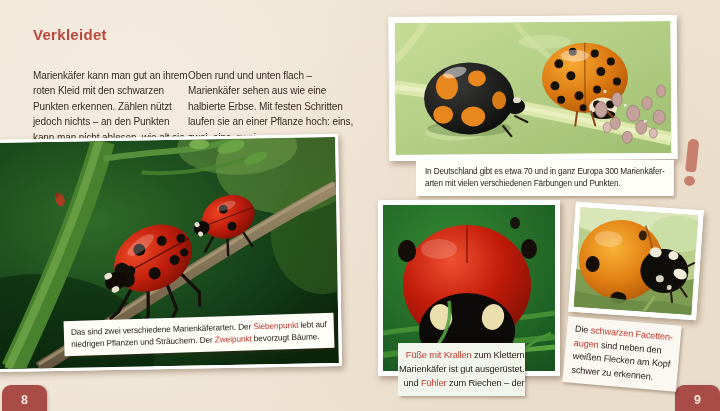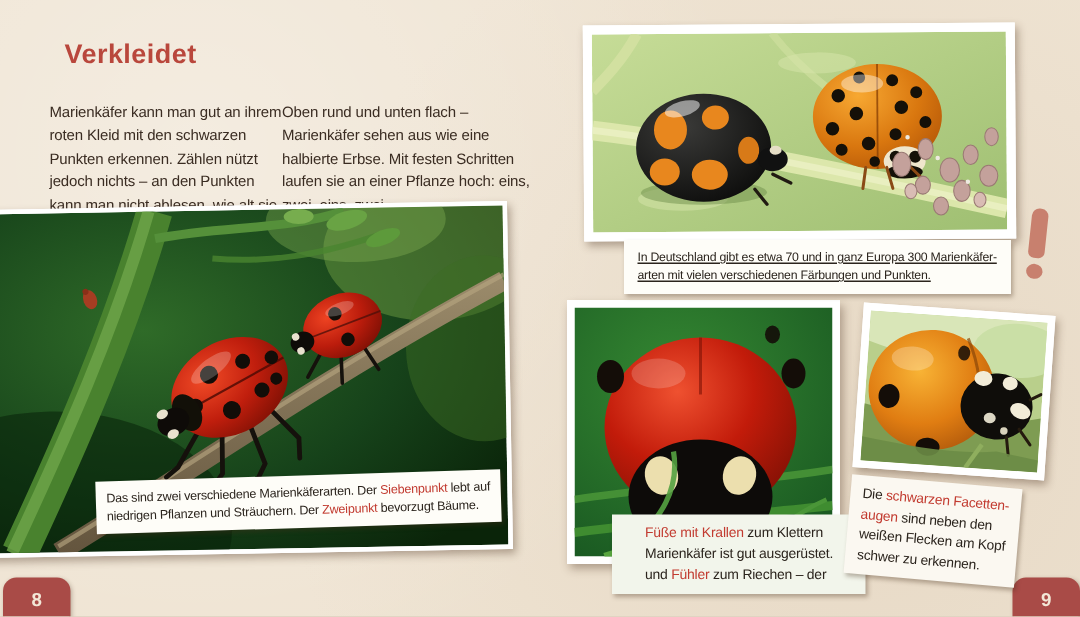--- a/index.html
+++ b/index.html
@@ -14,9 +14,8 @@
   
   .title{
     position:absolute; left:33px; top:26px;
-    font-size:18px; font-weight:700; letter-spacing:.3px;
+    font-size:15px; font-weight:700; letter-spacing:.3px;
     color:#B9473C;
-    margin-left:10px;
   }
   .intro{
     position:absolute; top:58px;

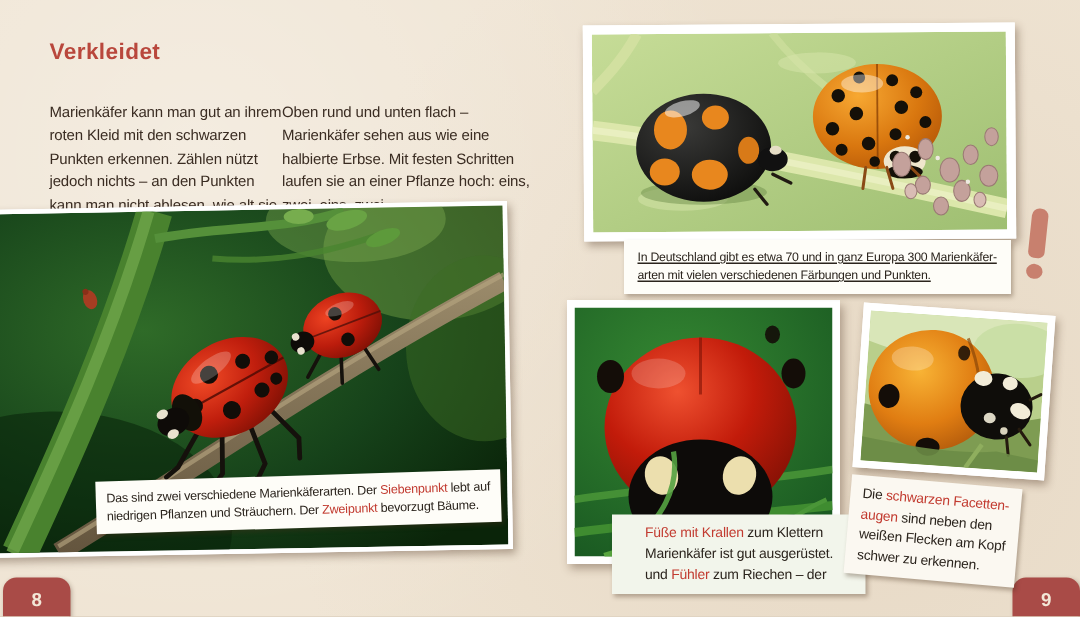--- a/index.html
+++ b/index.html
@@ -43,7 +43,7 @@
   .caption .cap-line{display:block; white-space:nowrap;}
   .caption .red{color:#C23B30;}
   .cap-main{left:64px; top:317px; transform:rotate(-1.8deg); font-size:8.4px; padding:5px 7px;}
-  .cap-leaf{left:416px; top:160px; font-size:8.2px; padding:6px 9px;text-decoration:underline;}
+  .cap-leaf{left:416px; top:160px; font-size:8.2px; padding:6px 9px;}
   .cap-feet{left:408px; top:343px; font-size:9.3px; background:#F2F5EB; padding:6px 22px;}
   .cap-eyes{left:565px; top:321px; font-size:9.2px; background:#FBF8F1; padding:6px 8px; transform:rotate(5deg);}
 

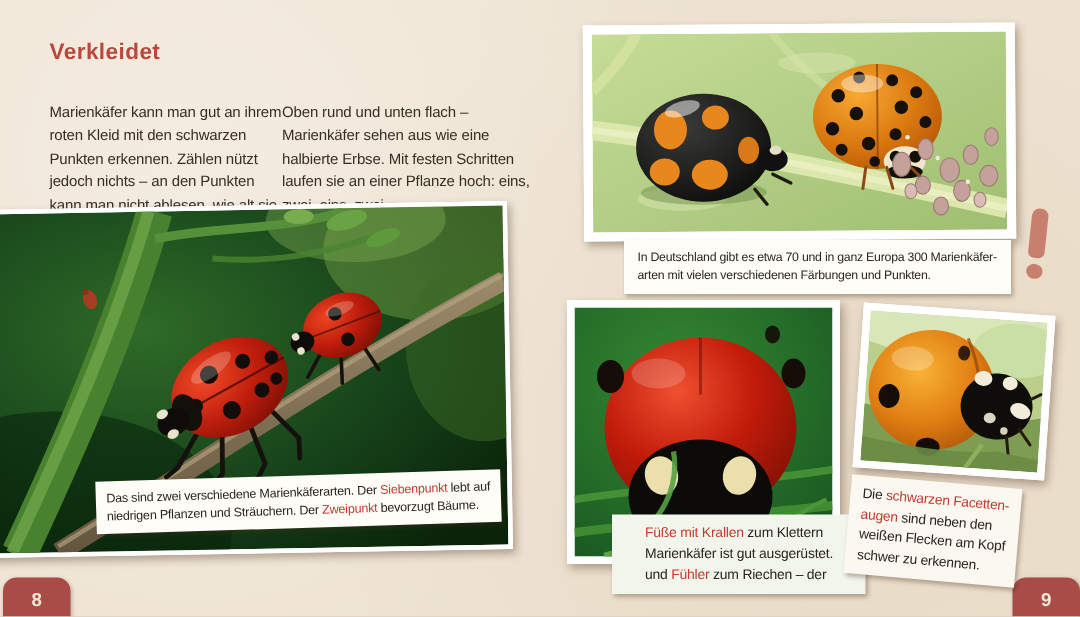--- a/index.html
+++ b/index.html
@@ -44,7 +44,7 @@
   .caption .red{color:#C23B30;}
   .cap-main{left:64px; top:317px; transform:rotate(-1.8deg); font-size:8.4px; padding:5px 7px;}
   .cap-leaf{left:416px; top:160px; font-size:8.2px; padding:6px 9px;}
-  .cap-feet{left:408px; top:343px; font-size:9.3px; background:#F2F5EB; padding:6px 22px;}
+  .cap-feet{left:398px; top:343px; font-size:9.3px; background:#F2F5EB; padding:6px 1px;text-align:right;}
   .cap-eyes{left:565px; top:321px; font-size:9.2px; background:#FBF8F1; padding:6px 8px; transform:rotate(5deg);}
 
   

